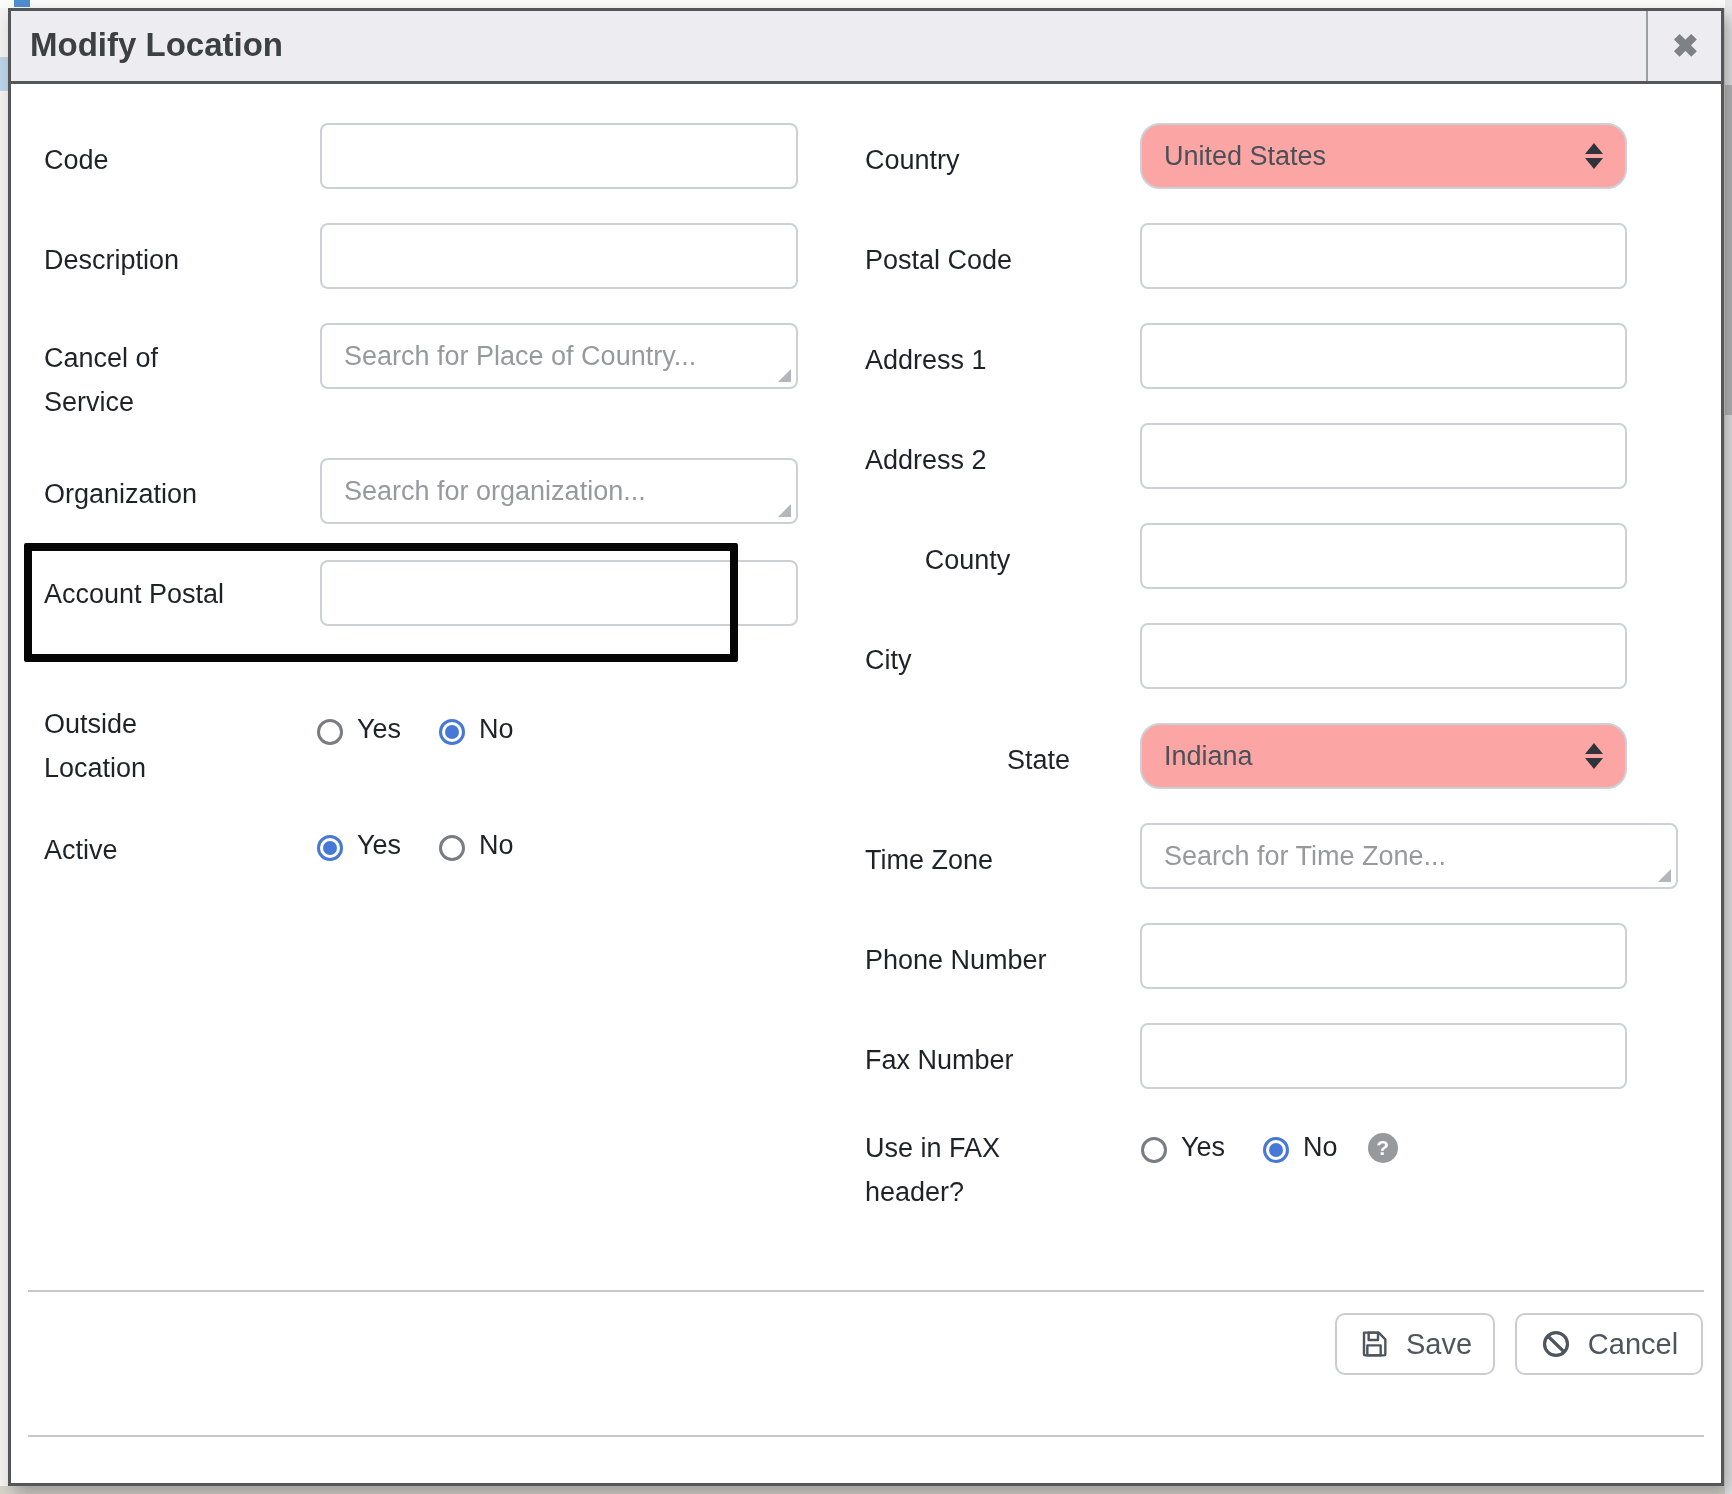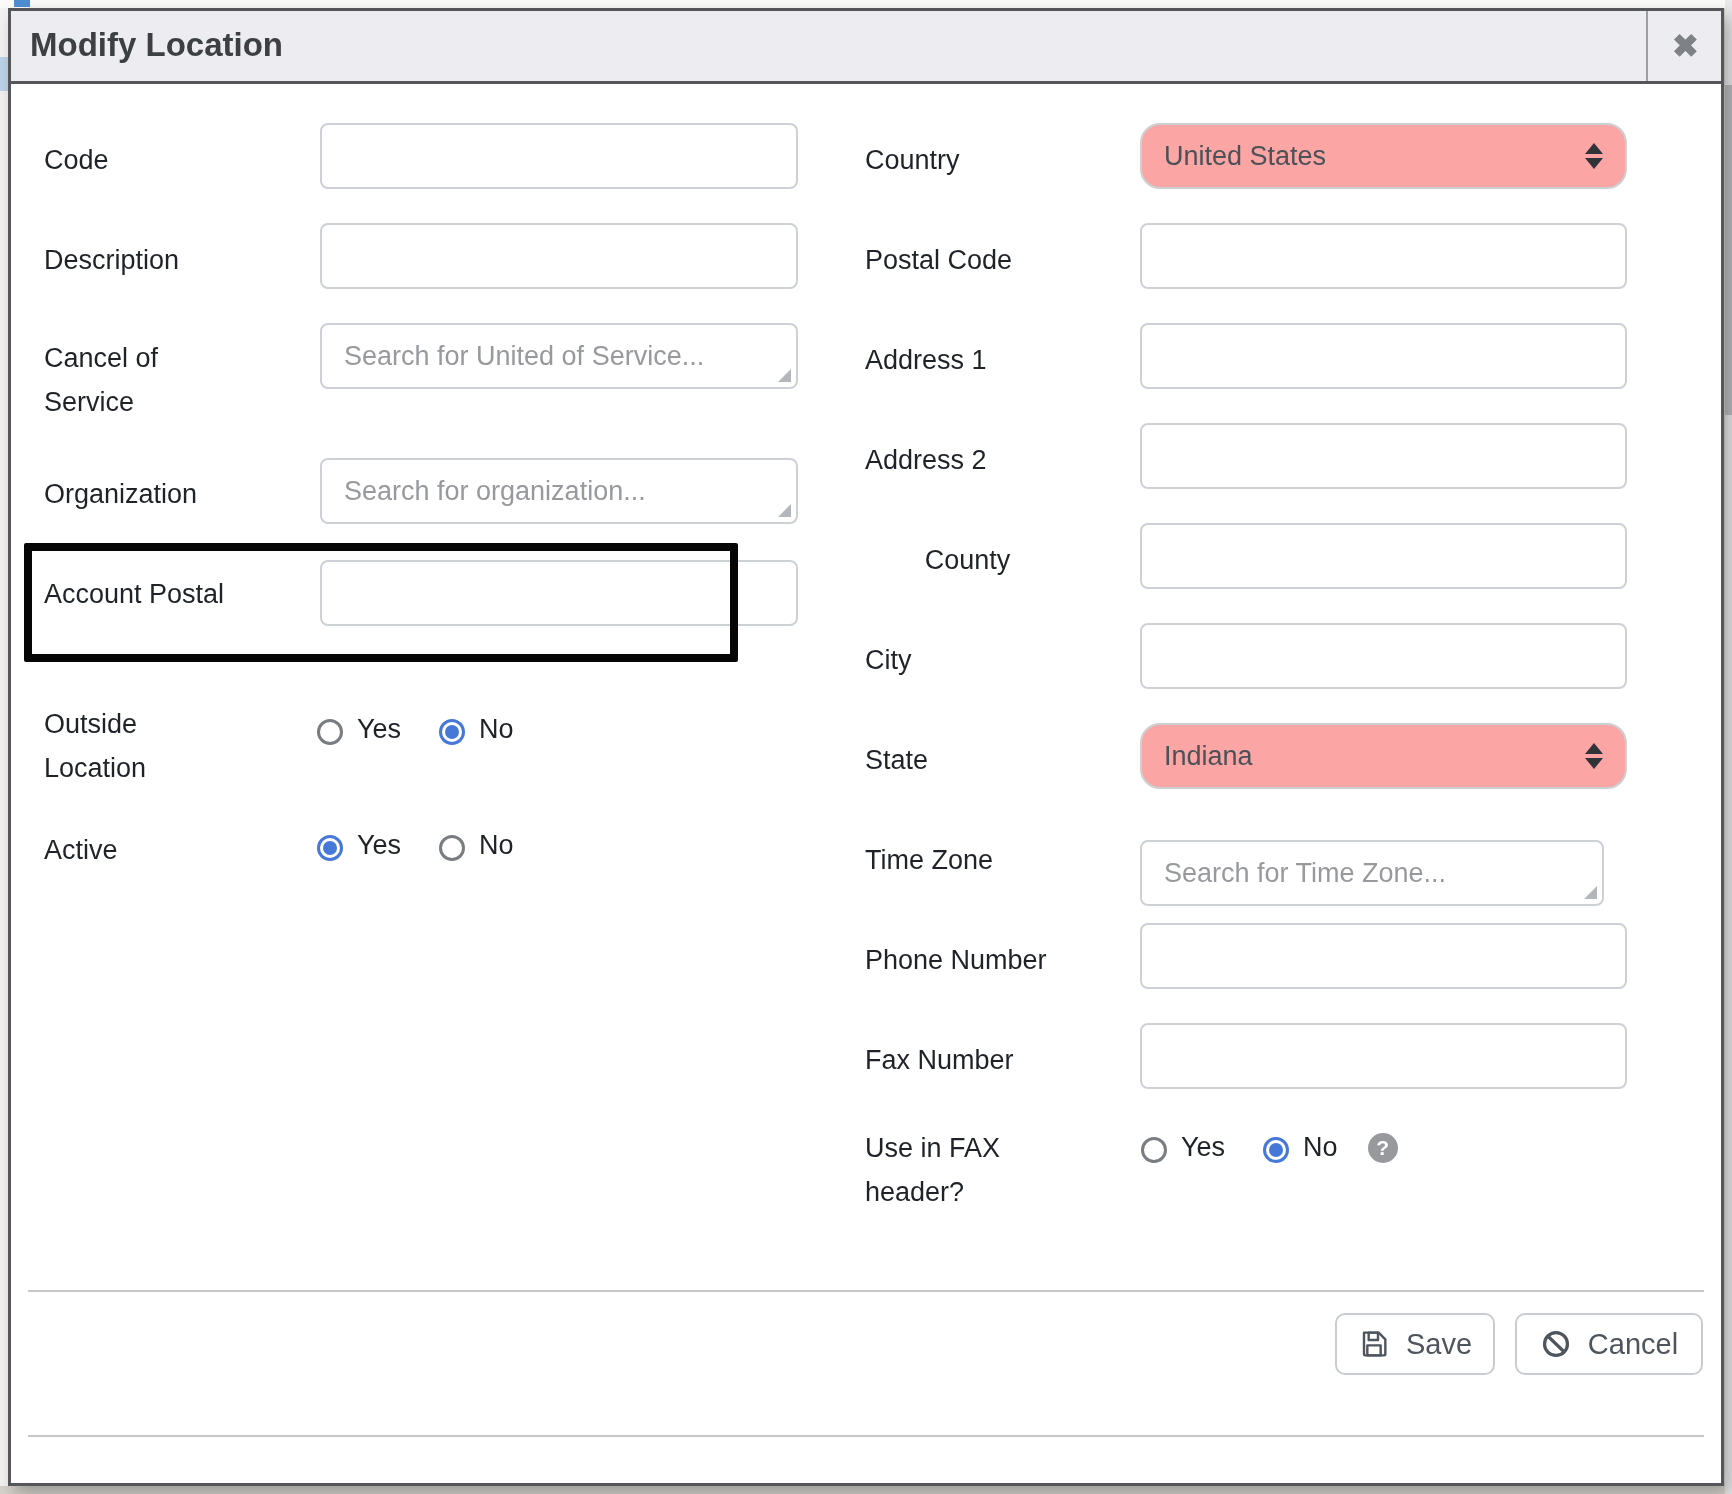--- a/index.html
+++ b/index.html
@@ -171,7 +171,7 @@
 
 <div class="flabel l" style="top:336px;">Cancel of Service</div>
 <div class="searchbox l" style="top:323px;">
-  <span class="ph">Search for United of Service...</span>
+  <span class="ph">Search for Place of Country...</span>
   <span class="grip"></span>
 </div>
 

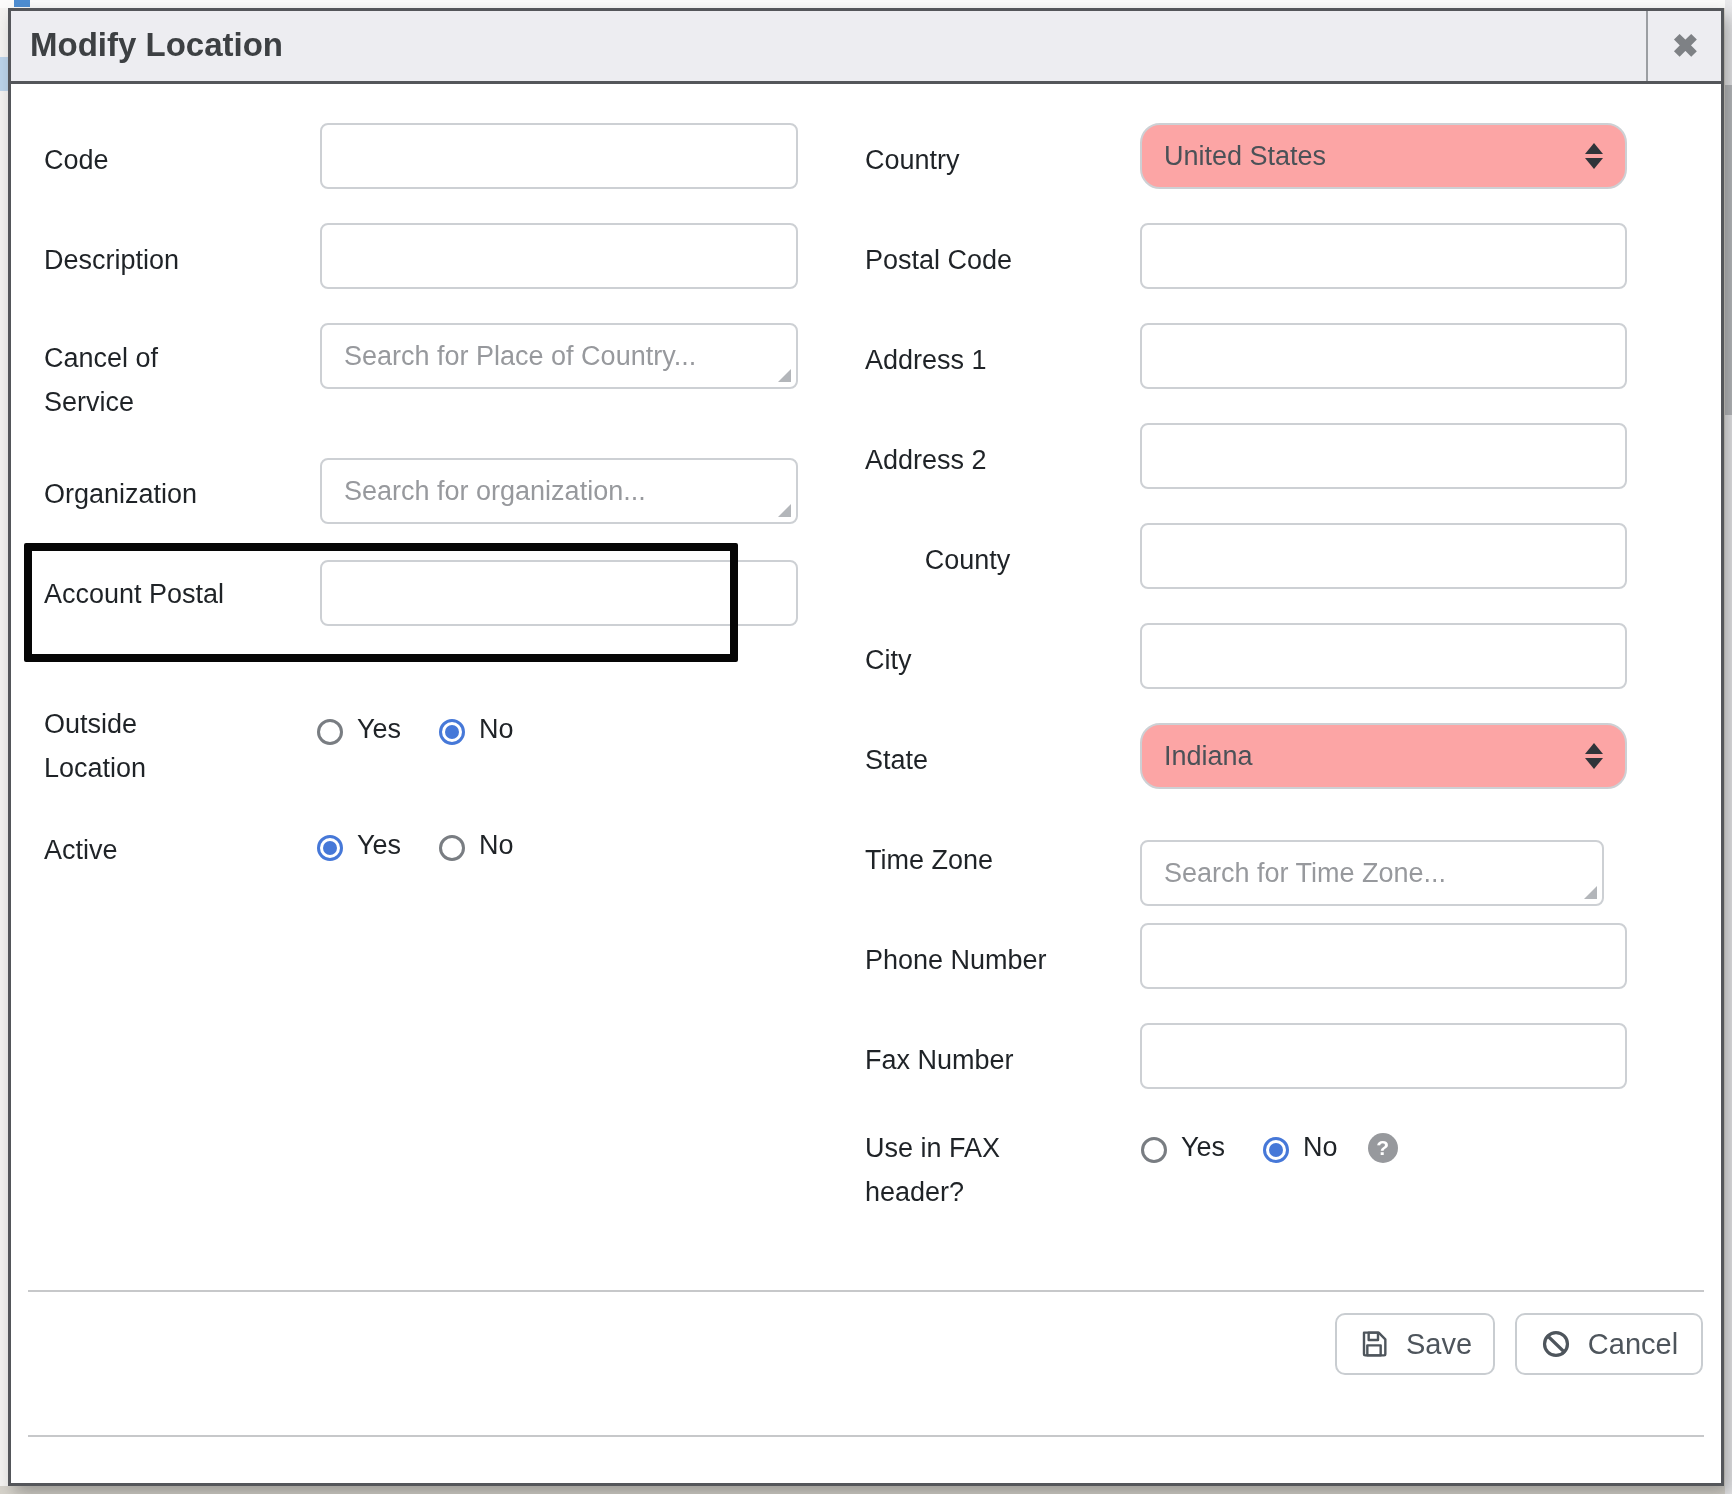--- a/index.html
+++ b/index.html
@@ -233,7 +233,7 @@
 <div class="flabel r" style="top:638px;">City</div>
 <input class="tinput r" style="top: 623px;">
 
-<div class="flabel r" style="top:738px;">State</div>
+<div class="flabel r" style="top:738px;text-align:right;">State</div>
 <div class="selbox r" style="top:723px;">
   <span class="val">Indiana</span>
   <span class="spin">

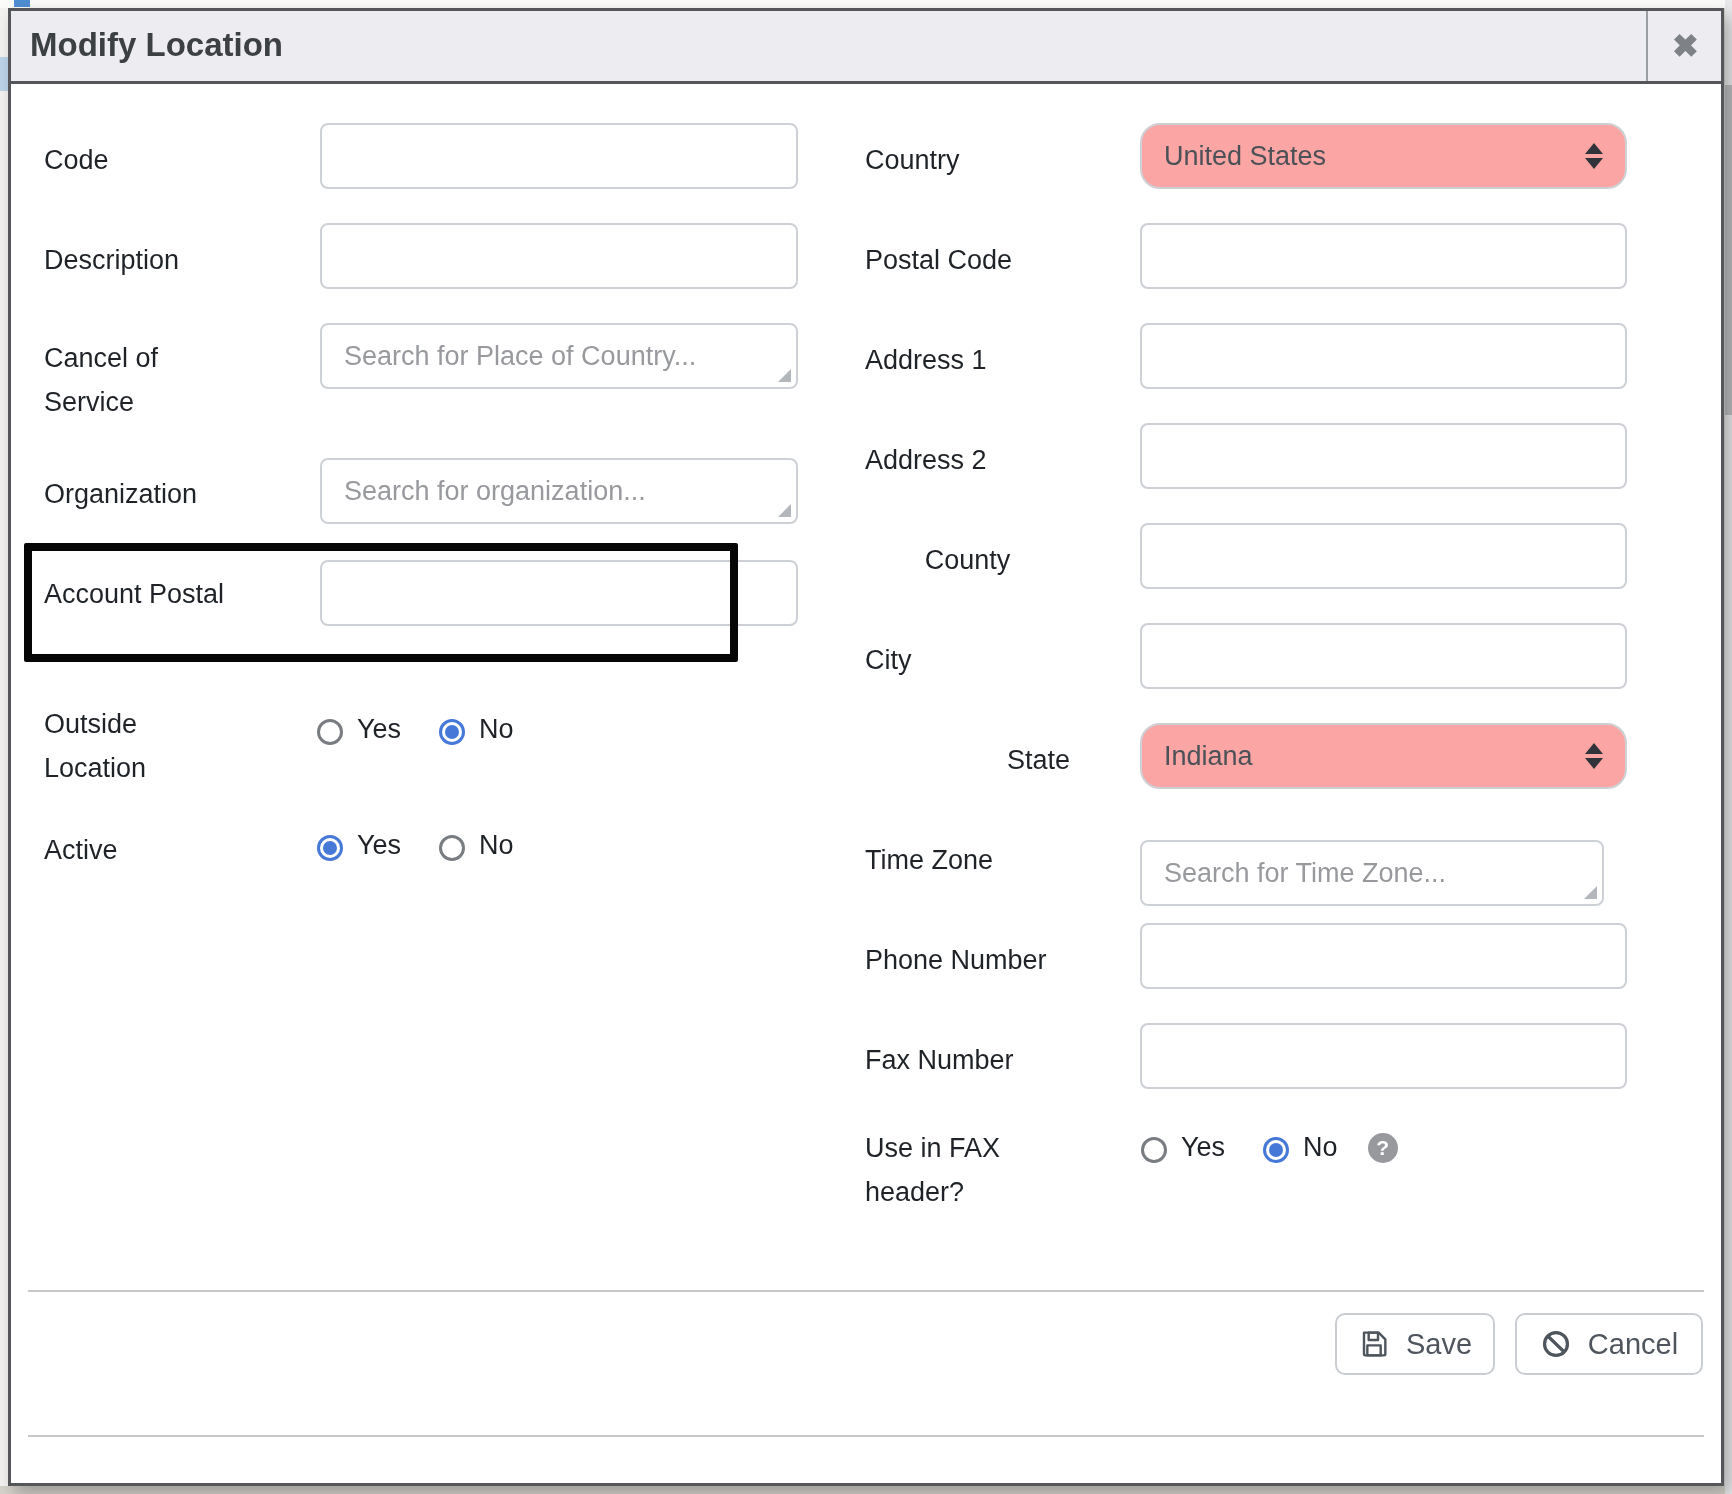--- a/index.html
+++ b/index.html
@@ -74,7 +74,7 @@
     background:#fff; box-sizing:border-box; cursor:text;
   }
   .searchbox.l { left:320px;  width:478px; }
-  .searchbox.r { left:1140px; width:464px;margin-top:17px; }
+  .searchbox.r { left:1140px; width:538px; }
   .searchbox .ph {
     position:absolute; left:22px; top:50%; transform:translateY(-50%);
     font-size:27px; color:#97999d; white-space:nowrap;

